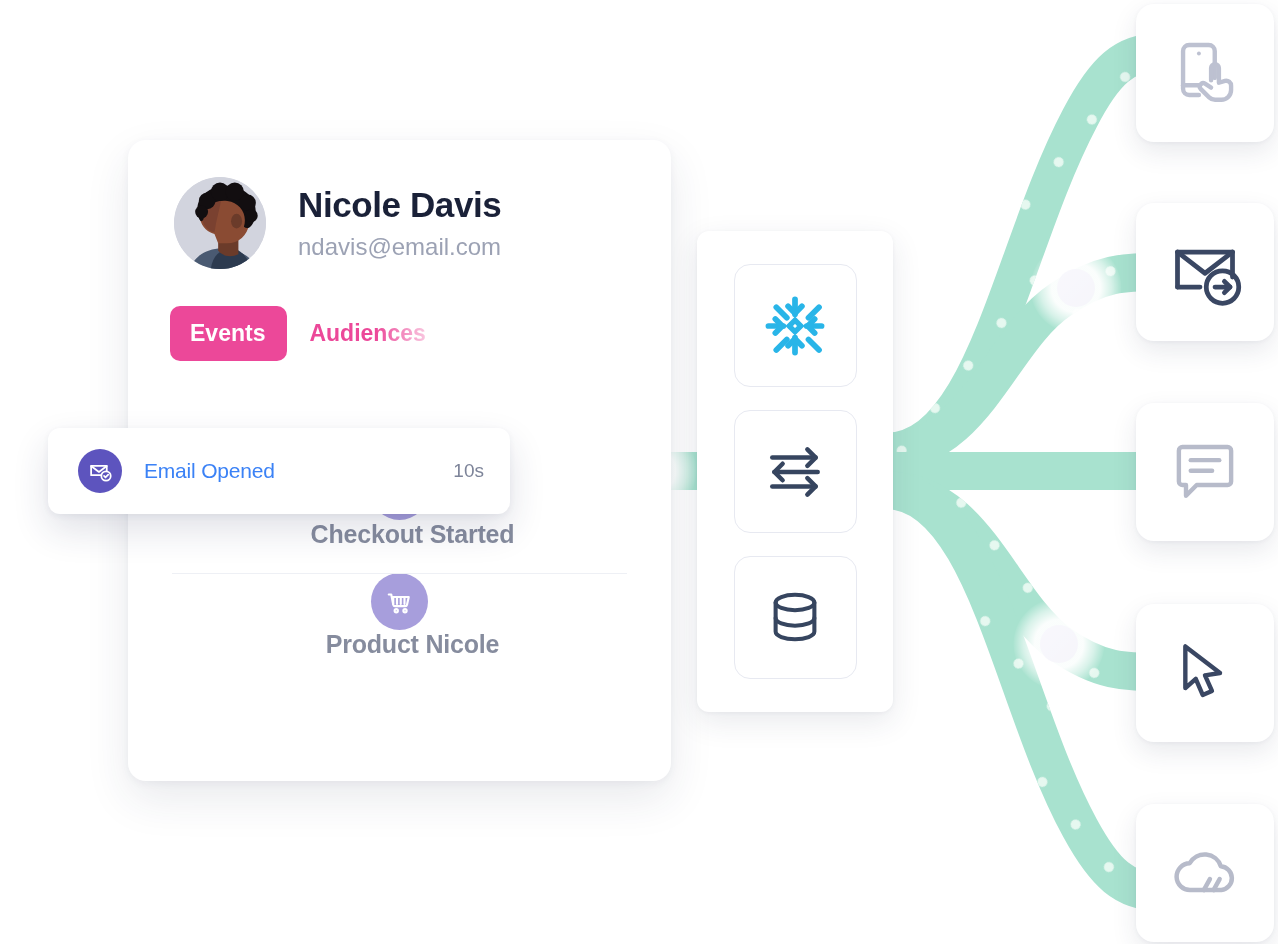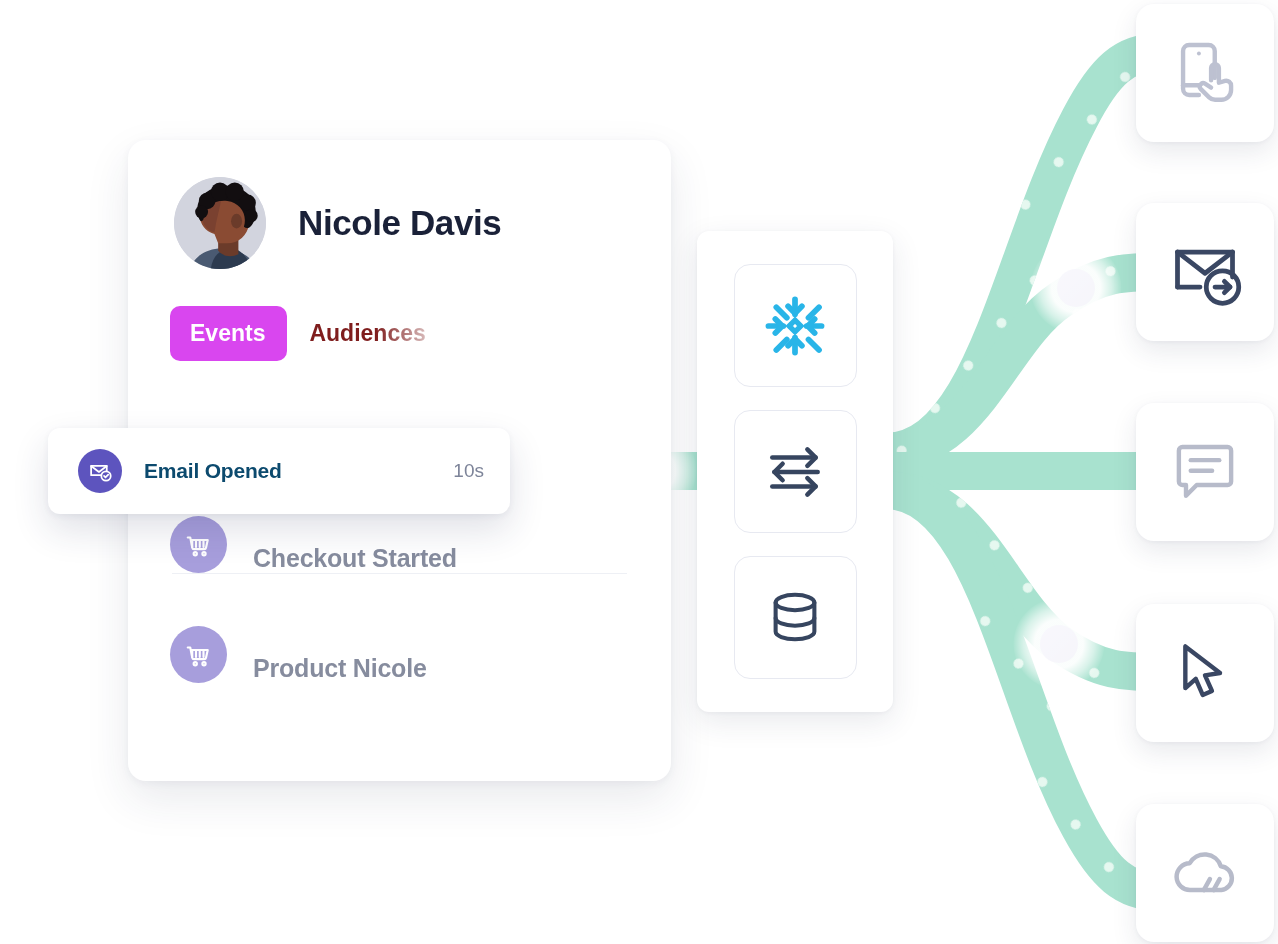--- a/index.html
+++ b/index.html
@@ -334,6 +334,7 @@
       </div>
       <div class="profile-text">
         <div class="profile-name">Nicole Davis</div>
+        <div class="profile-email">ndavis@email.com</div>
       </div>
     </div>
 

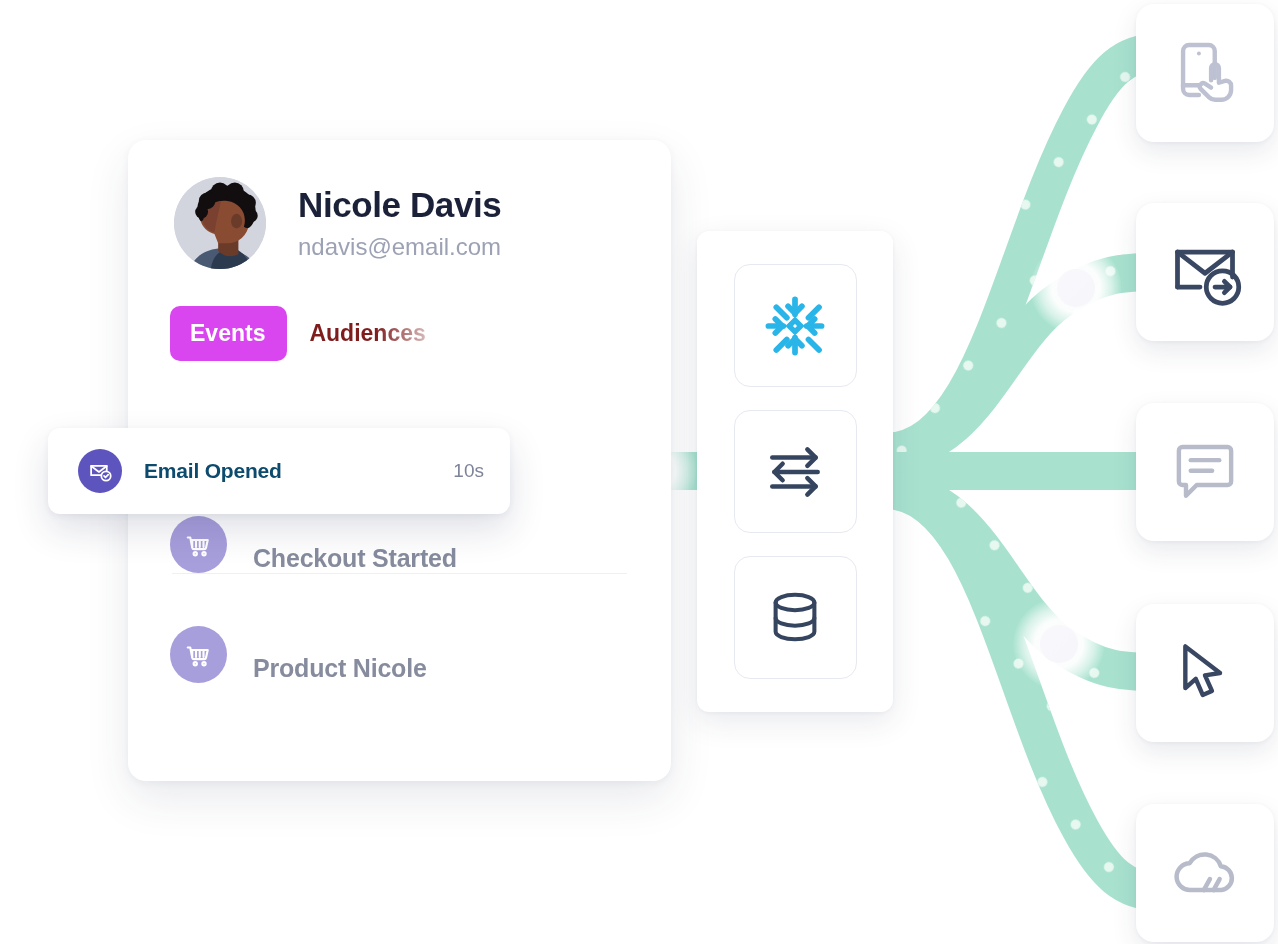--- a/index.html
+++ b/index.html
@@ -109,7 +109,7 @@
     white-space: nowrap;
   }
   .tab.active {
-    background: #d946ef;
+    background: #ec4899;
     color: #ffffff;
     padding-left: 20px;
   }

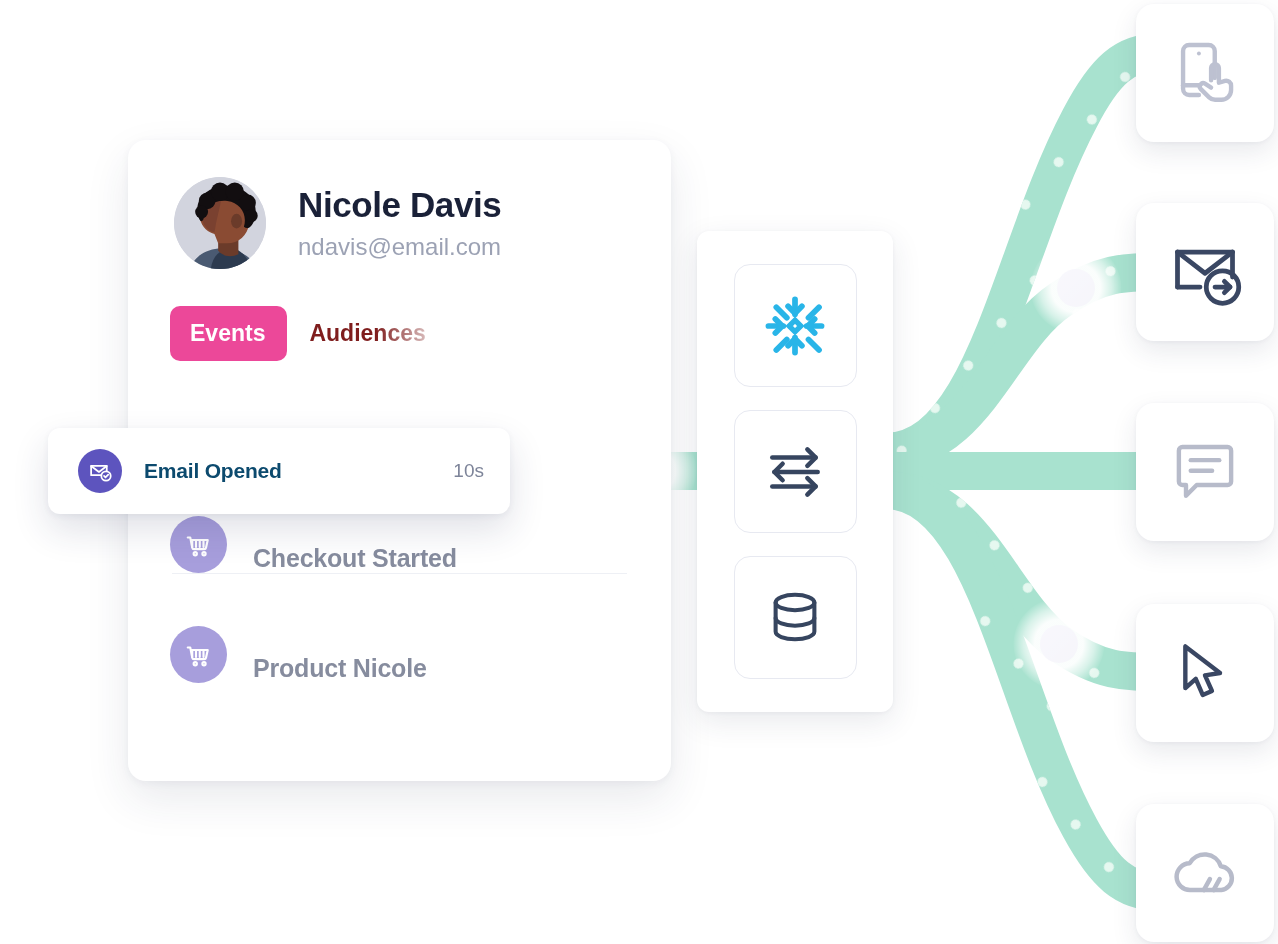--- a/index.html
+++ b/index.html
@@ -114,7 +114,7 @@
     padding-left: 20px;
   }
   .tab.faded {
-    color: #7f1d1d;
+    color: #ec4899;
     -webkit-mask-image: linear-gradient(to right, #000 55%, transparent 100%);
     mask-image: linear-gradient(to right, #000 55%, transparent 100%);
     text-align: center;

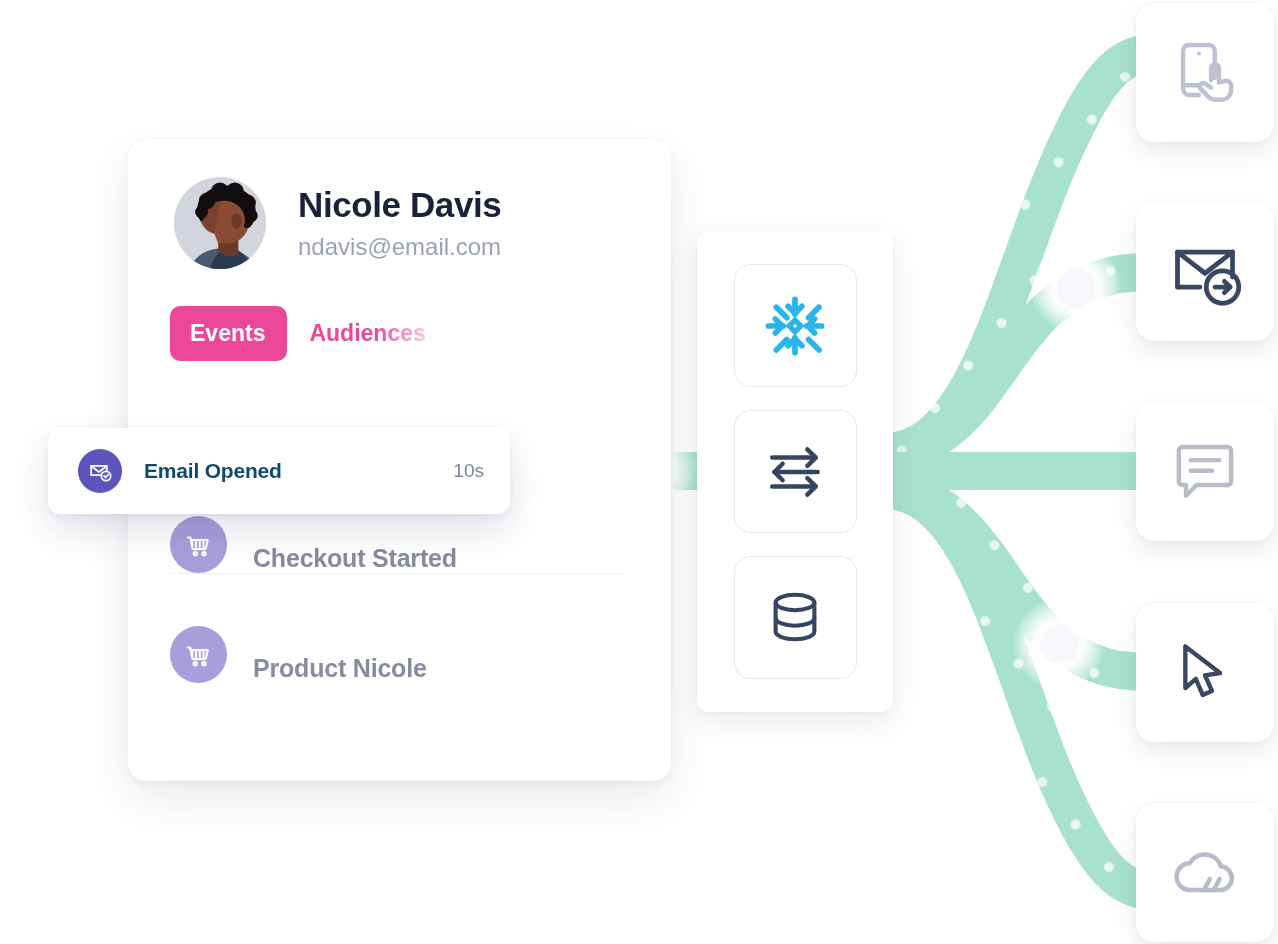--- a/index.html
+++ b/index.html
@@ -185,8 +185,8 @@
   .toast-label {
     margin-left: 22px;
     font-size: 21px;
-    font-weight: 700;
-    color: #0c4a6e;
+    font-weight: 400;
+    color: #3b82f6;
     letter-spacing: -0.2px;
     flex: 1 1 auto;
   }

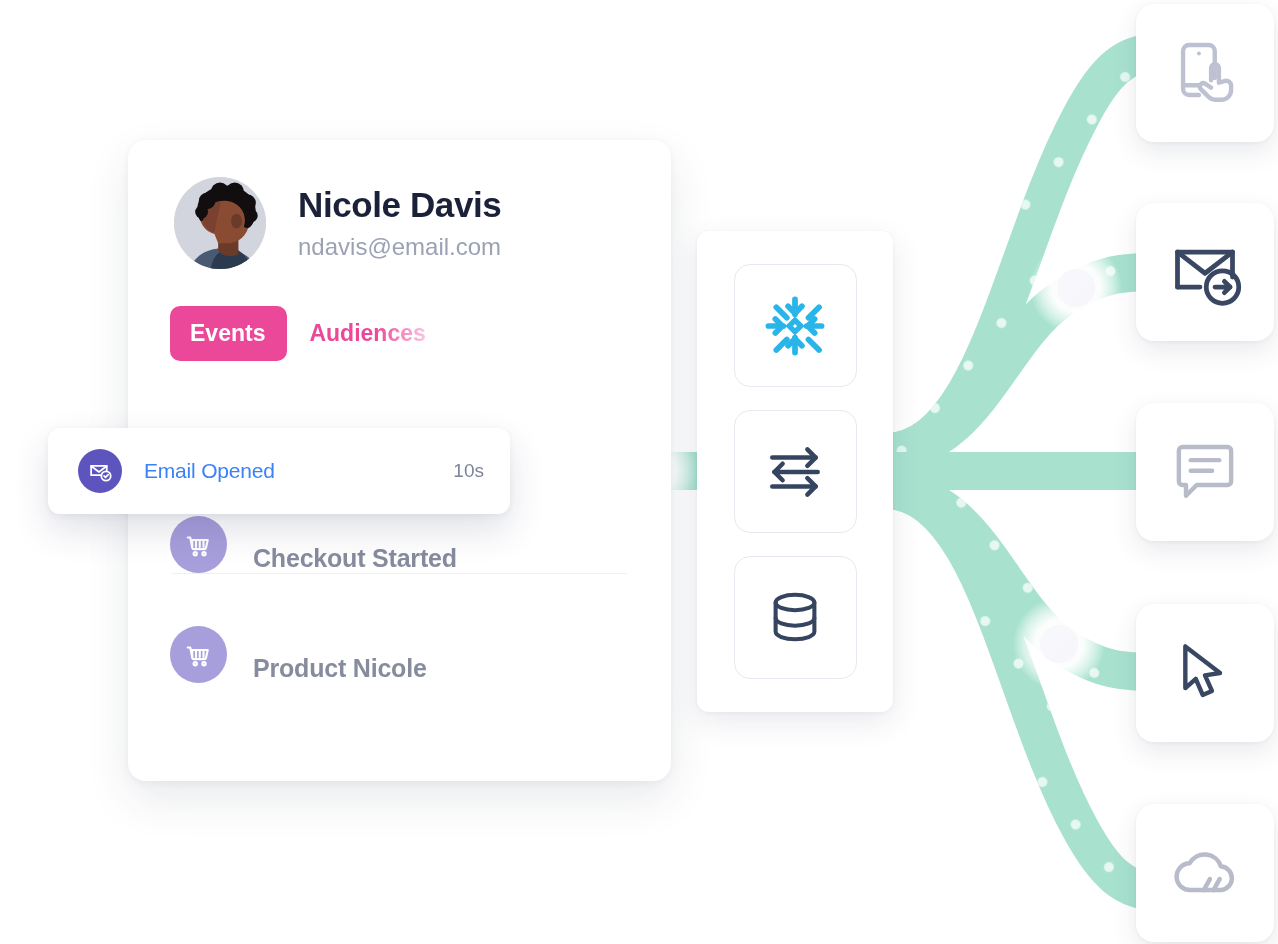--- a/index.html
+++ b/index.html
@@ -126,9 +126,10 @@
   }
   .event-row {
     display: flex;
-    align-items: flex-end;
+    align-items: center;
     height: 110px;
     position: relative;
+    flex-direction: column;
   }
   .event-row + .event-row::before {
     content: "";

